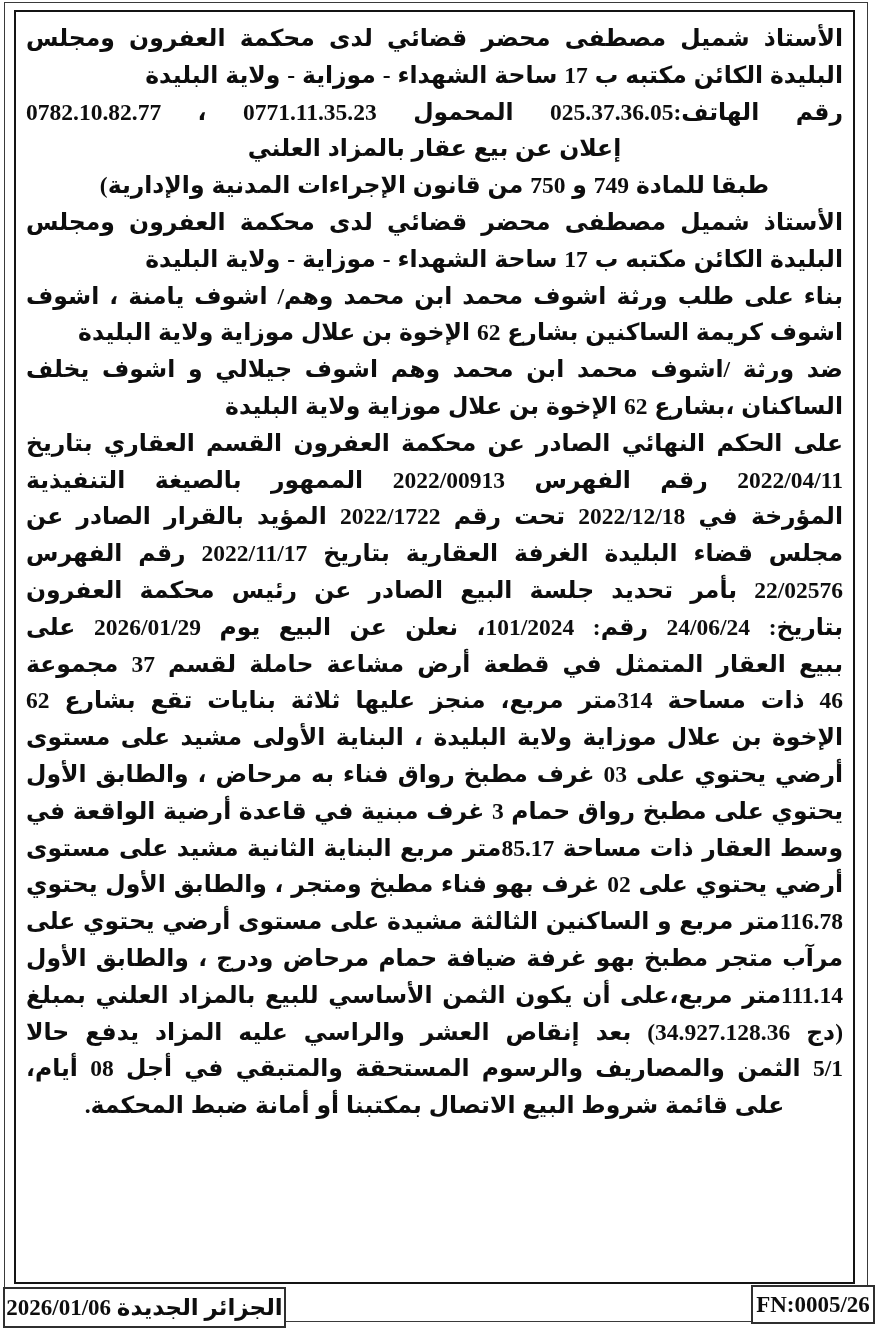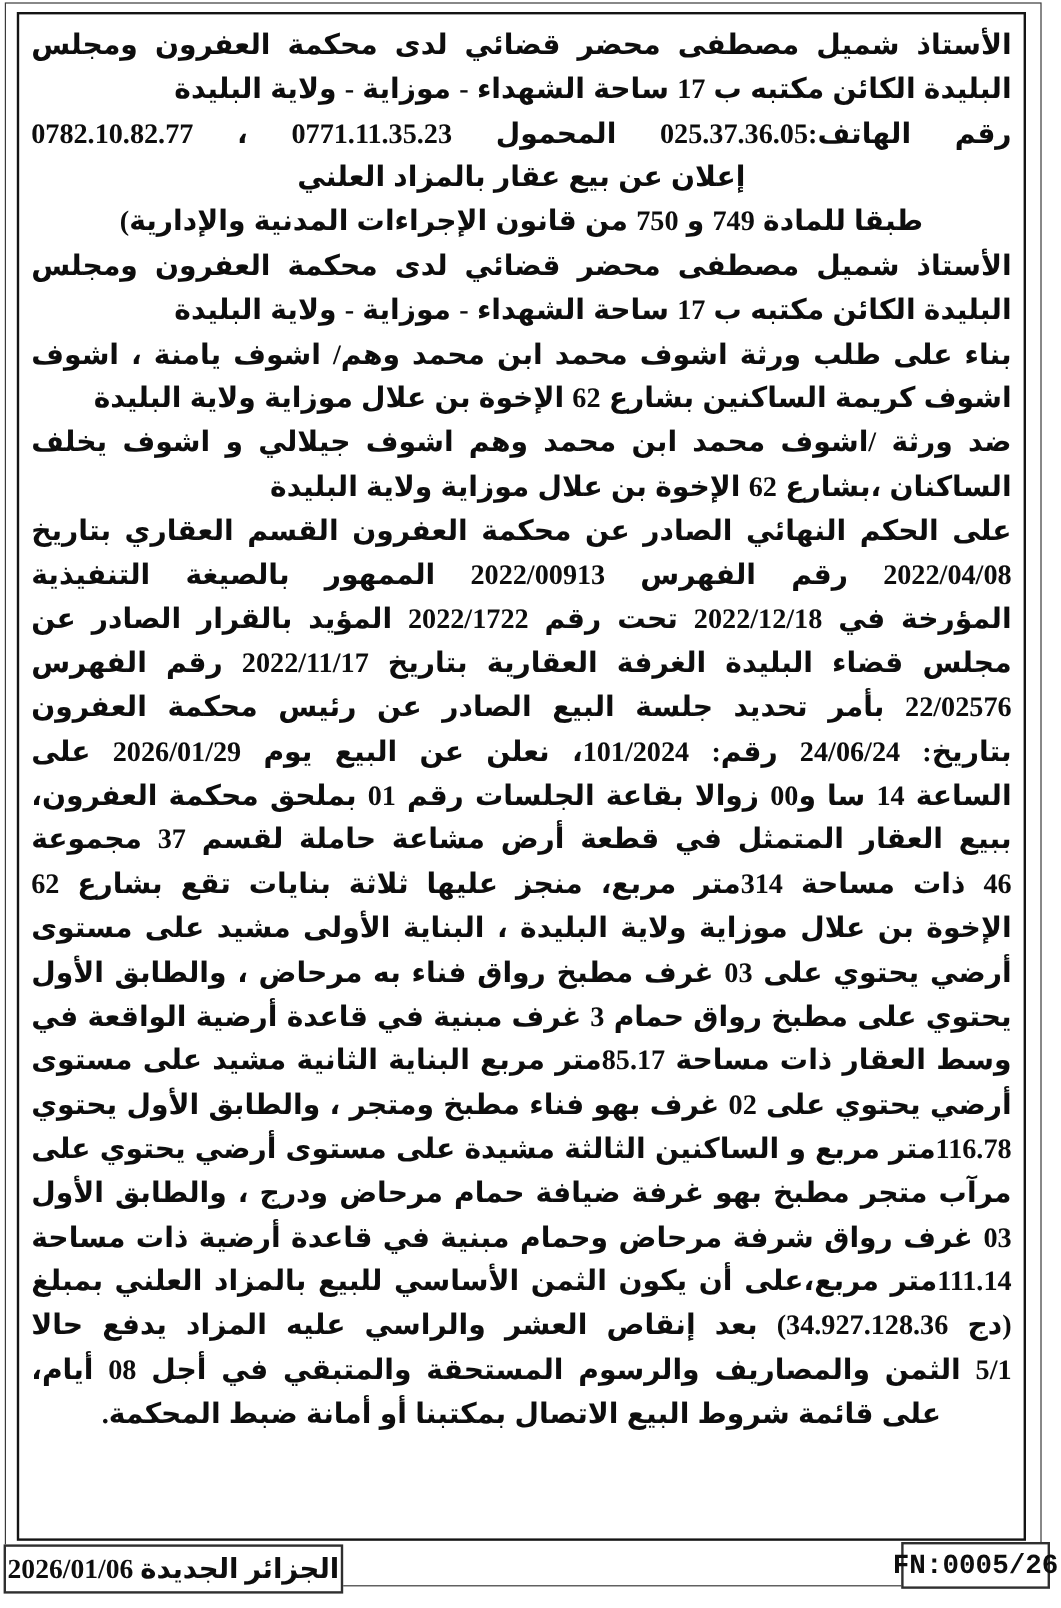--- a/index.html
+++ b/index.html
@@ -86,7 +86,7 @@
         <div class="line justify">ضد ورثة /اشوف محمد ابن محمد وهم اشوف جيلالي و اشوف يخلف</div>
         <div class="line right">الساكنان ،بشارع 62 الإخوة بن علال موزاية ولاية البليدة</div>
         <div class="line justify">على الحكم النهائي الصادر عن محكمة العفرون القسم العقاري بتاريخ</div>
-        <div class="line justify">2022/04/08 رقم الفهرس 2022/00913 الممهور بالصيغة التنفيذية</div>
+        <div class="line justify">2022/04/11 رقم الفهرس 2022/00913 الممهور بالصيغة التنفيذية</div>
         <div class="line justify">المؤرخة في 2022/12/18 تحت رقم 2022/1722 المؤيد بالقرار الصادر عن</div>
         <div class="line justify">مجلس قضاء البليدة الغرفة العقارية بتاريخ 2022/11/17 رقم الفهرس</div>
         <div class="line justify">22/02576 بأمر تحديد جلسة البيع الصادر عن رئيس محكمة العفرون</div>

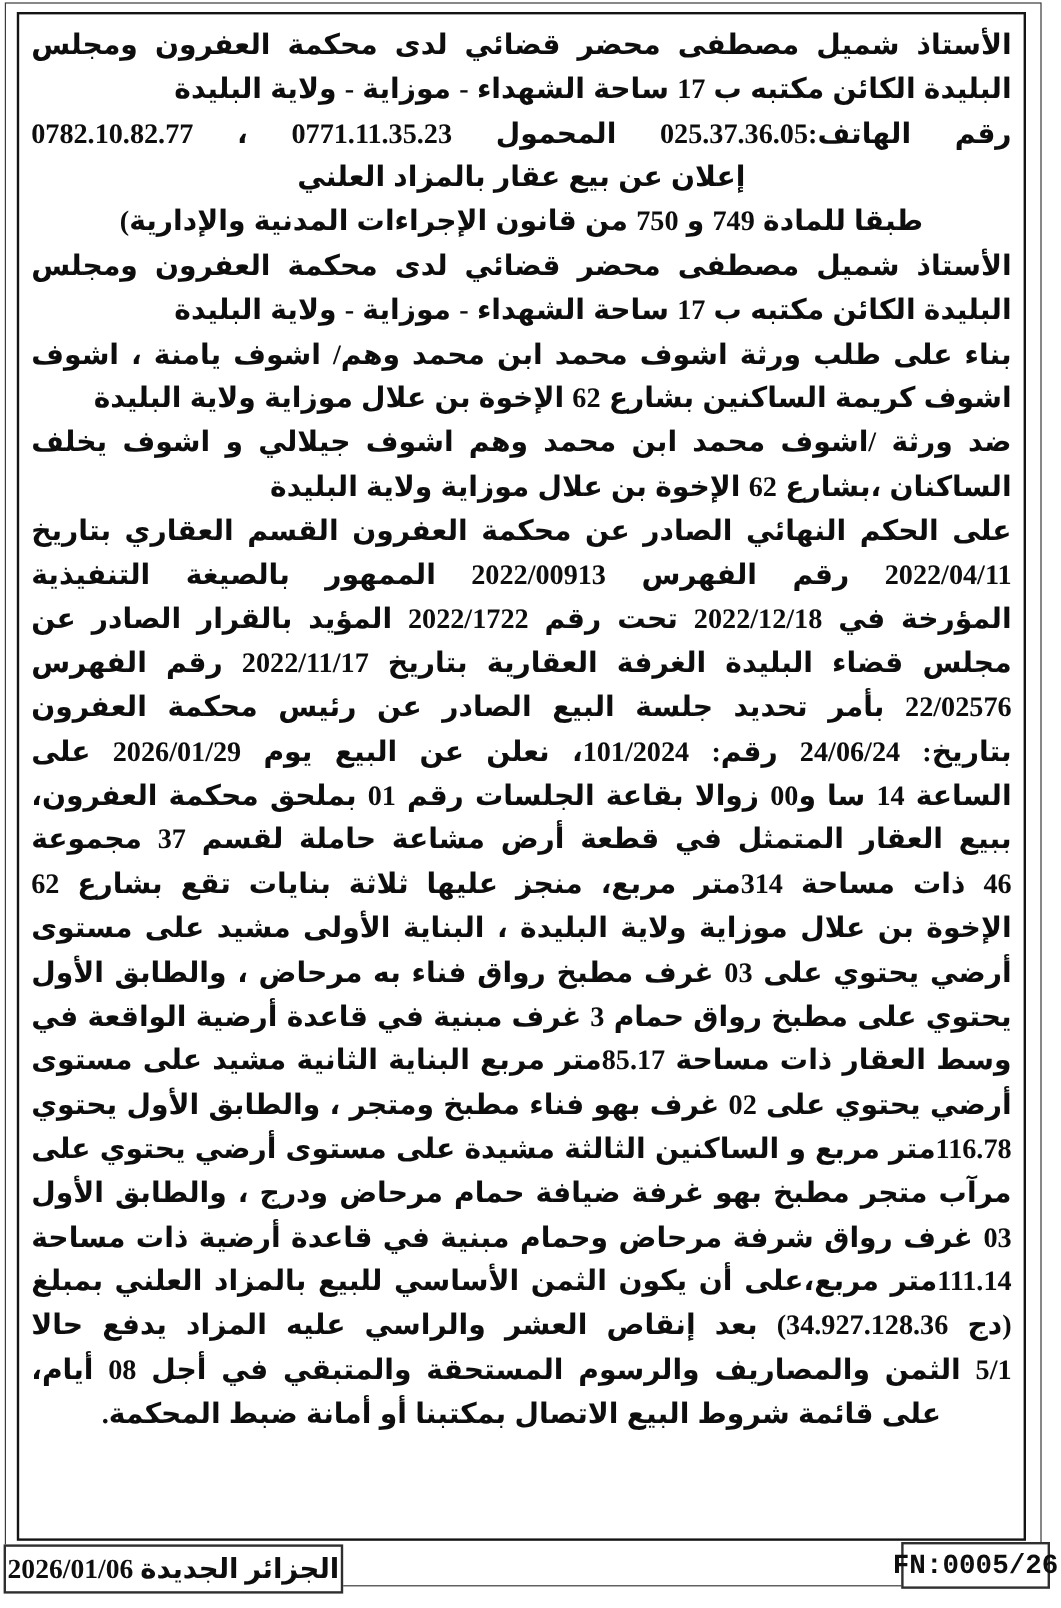--- a/index.html
+++ b/index.html
@@ -91,7 +91,6 @@
         <div class="line justify">مجلس قضاء البليدة الغرفة العقارية بتاريخ 2022/11/17 رقم الفهرس</div>
         <div class="line justify">22/02576 بأمر تحديد جلسة البيع الصادر عن رئيس محكمة العفرون</div>
         <div class="line justify">بتاريخ: 24/06/24 رقم: 101/2024، نعلن عن البيع يوم 2026/01/29 على</div>
-        <div class="line justify">الساعة 14 سا و00 زوالا بقاعة الجلسات رقم 01 بملحق محكمة العفرون،</div>
         <div class="line justify">ببيع العقار المتمثل في قطعة أرض مشاعة حاملة لقسم 37 مجموعة ملكية</div>
         <div class="line justify">46 ذات مساحة 314متر مربع، منجز عليها ثلاثة بنايات تقع بشارع 62</div>
         <div class="line justify">الإخوة بن علال موزاية ولاية البليدة ، البناية الأولى مشيد على مستوى</div>

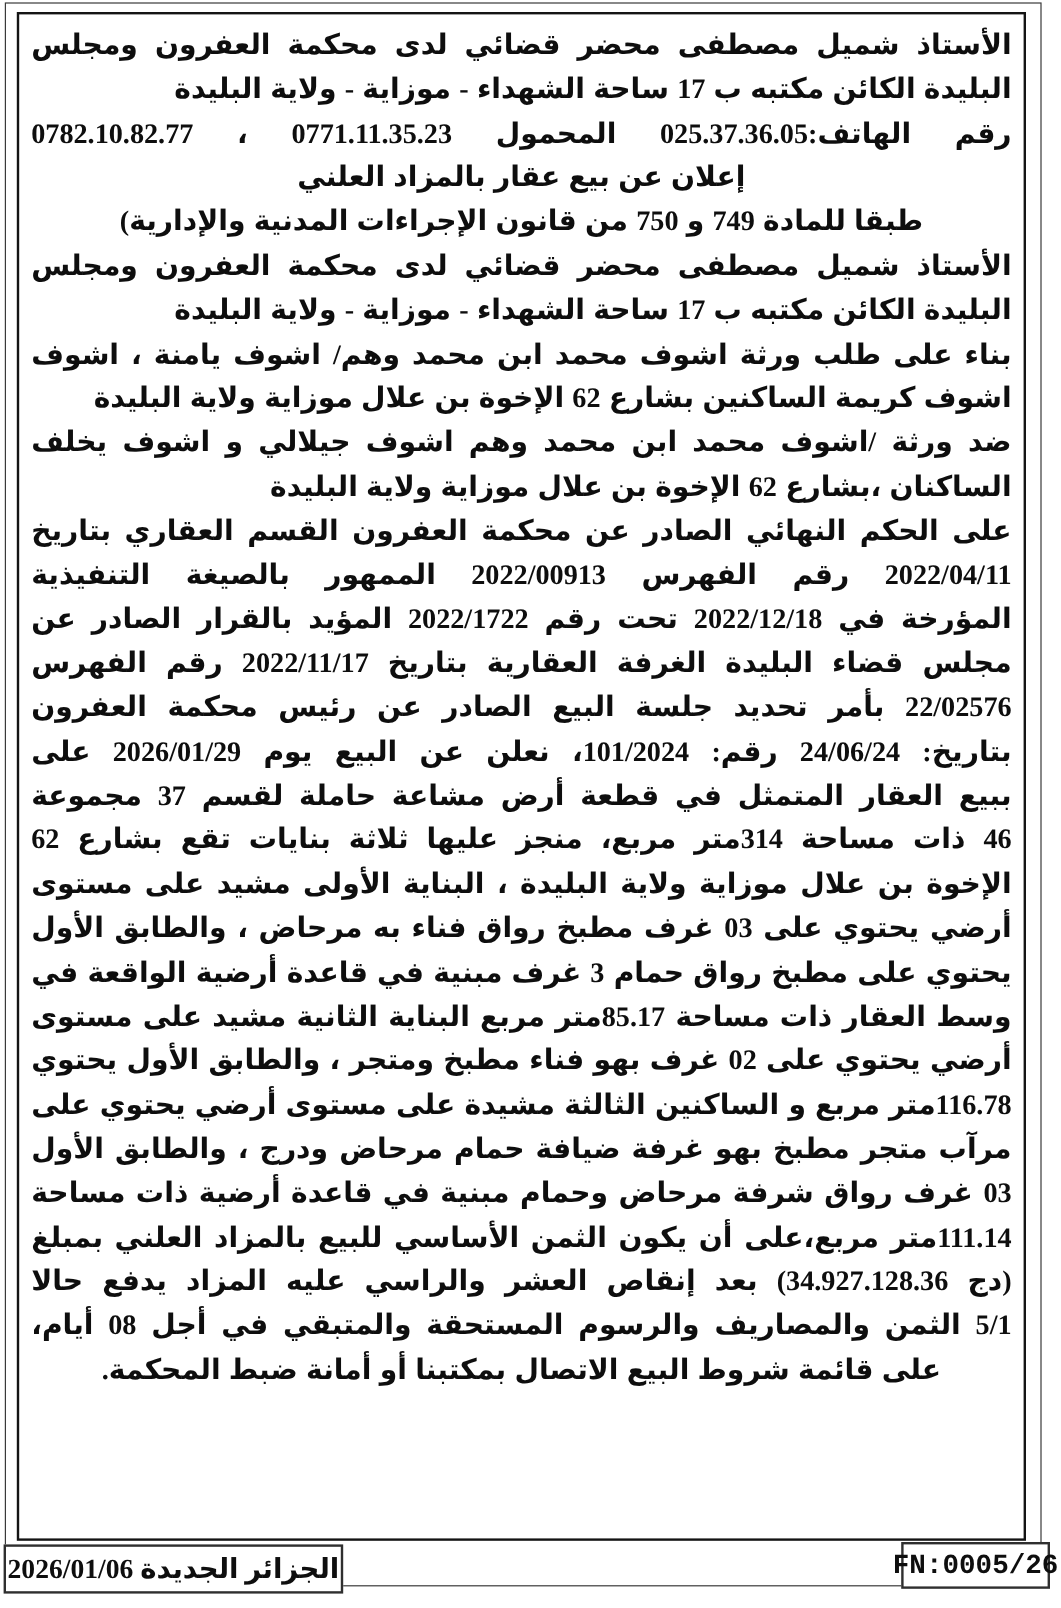--- a/index.html
+++ b/index.html
@@ -100,7 +100,6 @@
         <div class="line justify">أرضي يحتوي على 02 غرف بهو فناء مطبخ ومتجر ، والطابق الأول يحتوي</div>
         <div class="line justify">116.78متر مربع و الساكنين الثالثة مشيدة على مستوى أرضي يحتوي على</div>
         <div class="line justify">مرآب متجر مطبخ بهو غرفة ضيافة حمام مرحاض ودرج ، والطابق الأول</div>
-        <div class="line justify">03 غرف رواق شرفة مرحاض وحمام مبنية في قاعدة أرضية ذات مساحة</div>
         <div class="line justify">111.14متر مربع،على أن يكون الثمن الأساسي للبيع بالمزاد العلني بمبلغ</div>
         <div class="line justify">‪(34.927.128.36 دج)‬ بعد إنقاص العشر والراسي عليه المزاد يدفع حالا</div>
         <div class="line justify">5/1 الثمن والمصاريف والرسوم المستحقة والمتبقي في أجل 08 أيام، للاطلاع</div>

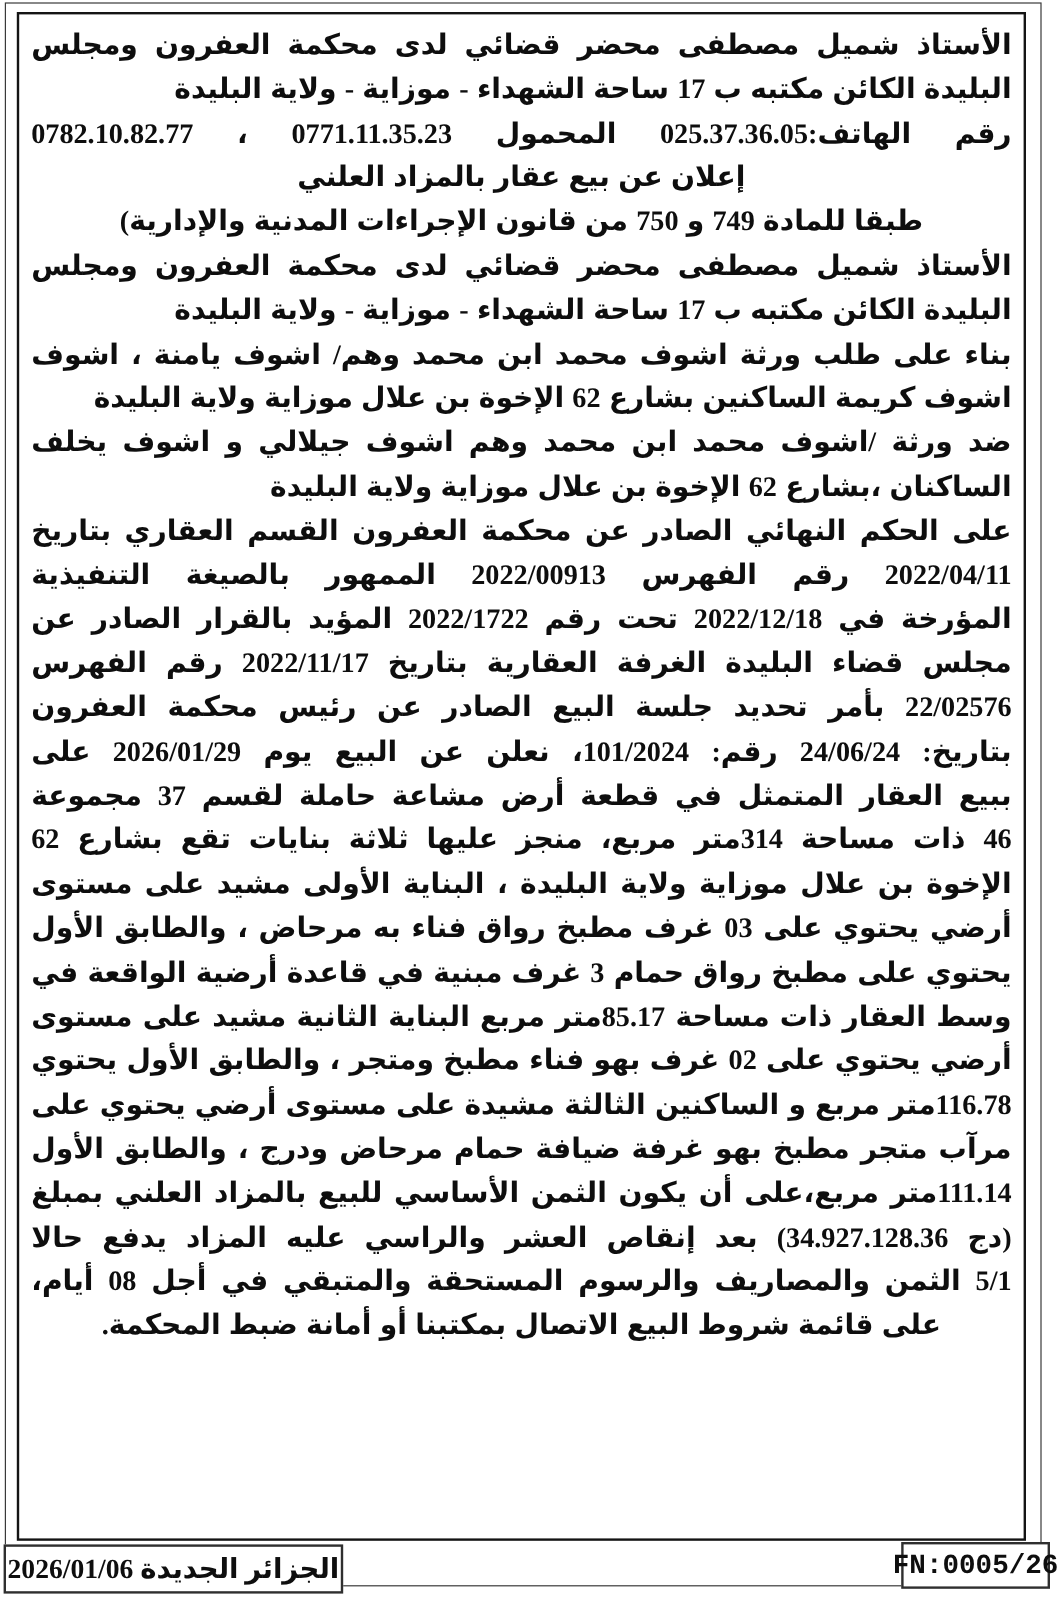--- a/index.html
+++ b/index.html
@@ -62,7 +62,6 @@
     width: 124px; height: 39px;
     border: 2px solid #2f2f2f;
     direction: ltr;
-    font-family: Liberation Mono, monospace;
   }
 </style>
 </head>

